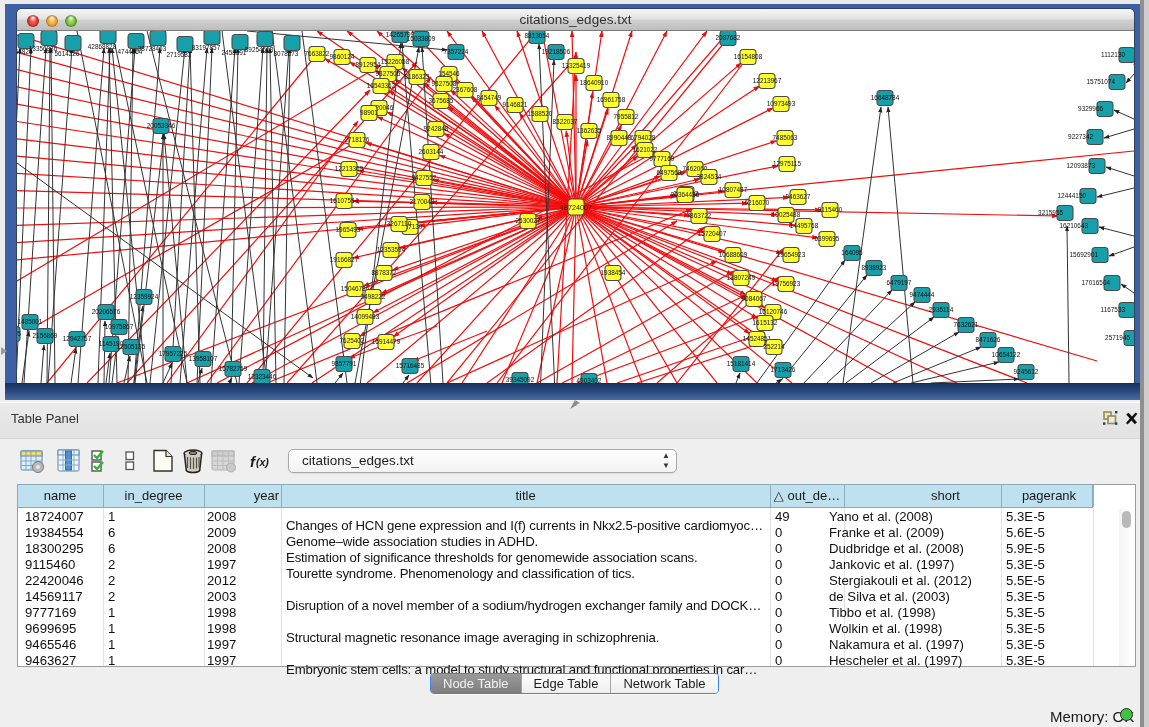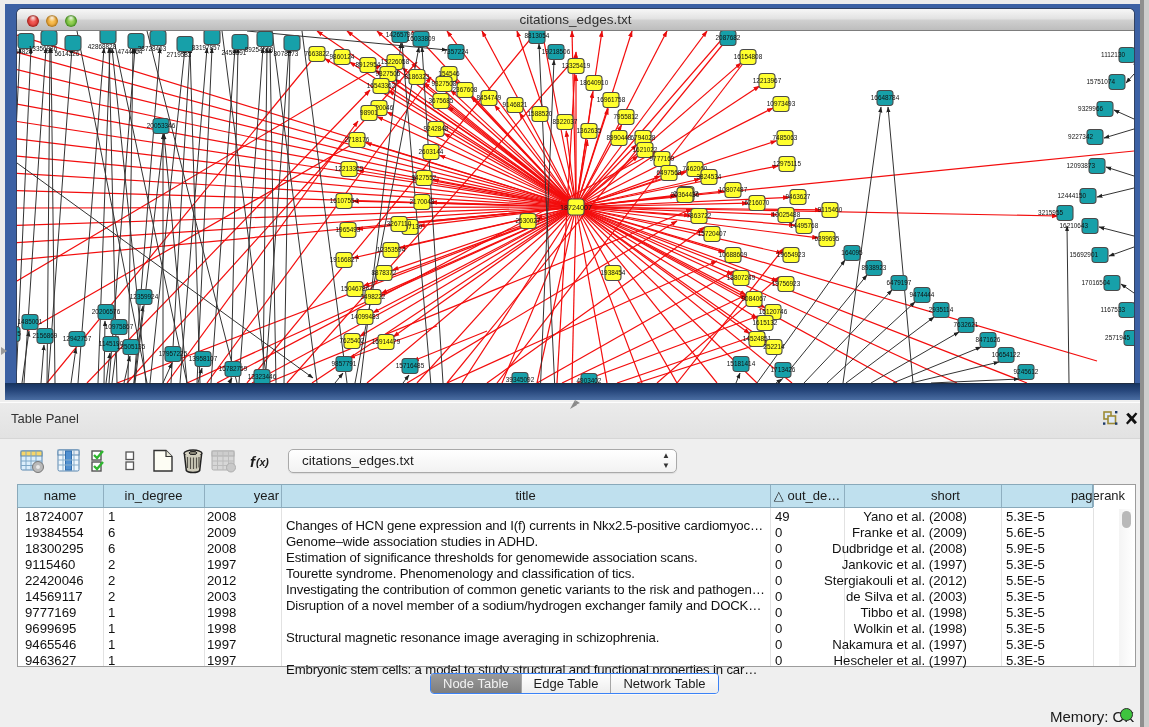--- a/index.html
+++ b/index.html
@@ -675,7 +675,7 @@
   <div class="th" style="left:281px;width:489px;">title</div>
   <div class="th" style="left:770px;width:74px;">△ out_de…</div>
   <div class="th" style="left:844px;width:157px;margin-left:23px;">short</div>
-  <div class="th" style="left:1050px;width:96px;">pagerank</div>
+  <div class="th" style="left:1001px;width:96px;">pagerank</div>
   <div class="colline" style="left:103px"></div>
   <div class="colline" style="left:204px"></div>
   <div class="colline" style="left:281px"></div>

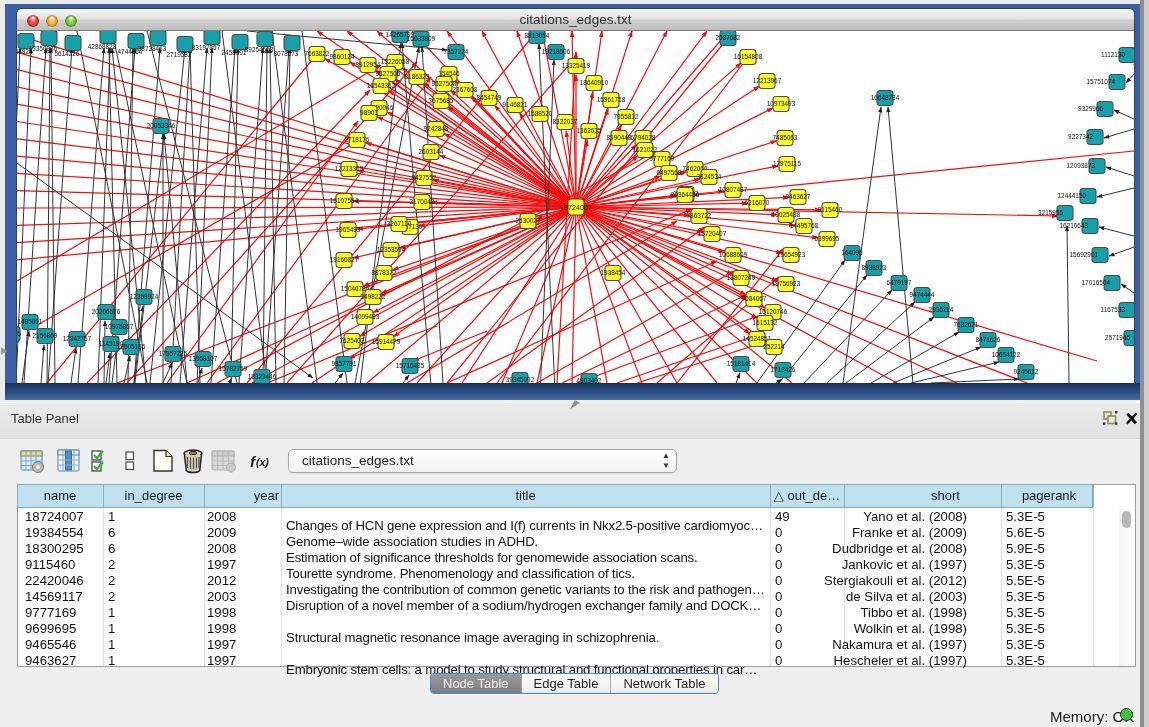--- a/index.html
+++ b/index.html
@@ -53,7 +53,7 @@
 .c-year { left:190px; width:70px; }
 .c-title { left:269px; width:489px; letter-spacing:-0.15px;margin-top:9px; }
 .c-out { left:758px; width:70px; }
-.c-short { left:793px; width:157px; text-align:right; }
+.c-short { left:812px; width:157px; text-align:left; }
 .c-pr { left:989px; width:90px; }
 #vscroll { position:absolute; left:1119px; top:509px; width:15px; height:157px; background:linear-gradient(to right,#f4f4f4,#fff); }
 #vthumb { position:absolute; left:1122px; top:511px; width:9px; height:17px; background:#b9b9b9; border-radius:5px; }

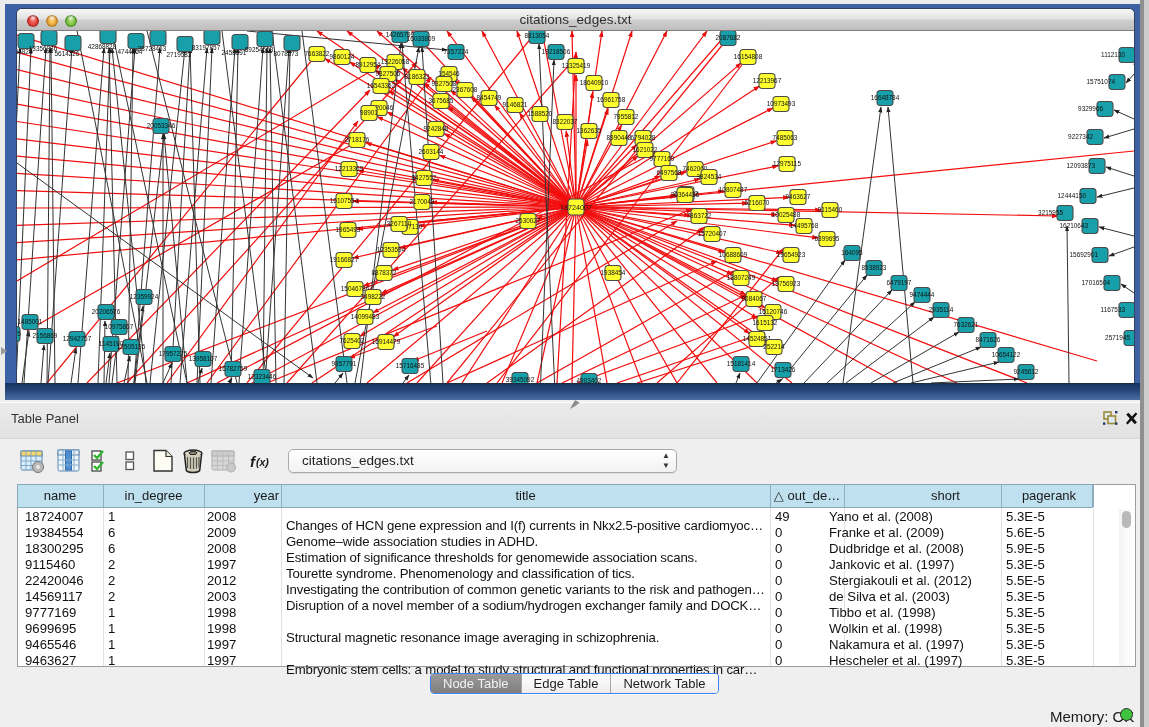--- a/index.html
+++ b/index.html
@@ -730,7 +730,6 @@
 <div class="c-name">22420046</div>
       <div class="c-deg">2</div>
       <div class="c-year">2012</div>
-<div class="c-title">Investigating the contribution of common genetic variants to the risk and pathogen…</div>
       <div class="c-out">0</div>
       <div class="c-short">Stergiakouli et al. (2012)</div>
 <div class="c-pr">5.5E-5</div>

